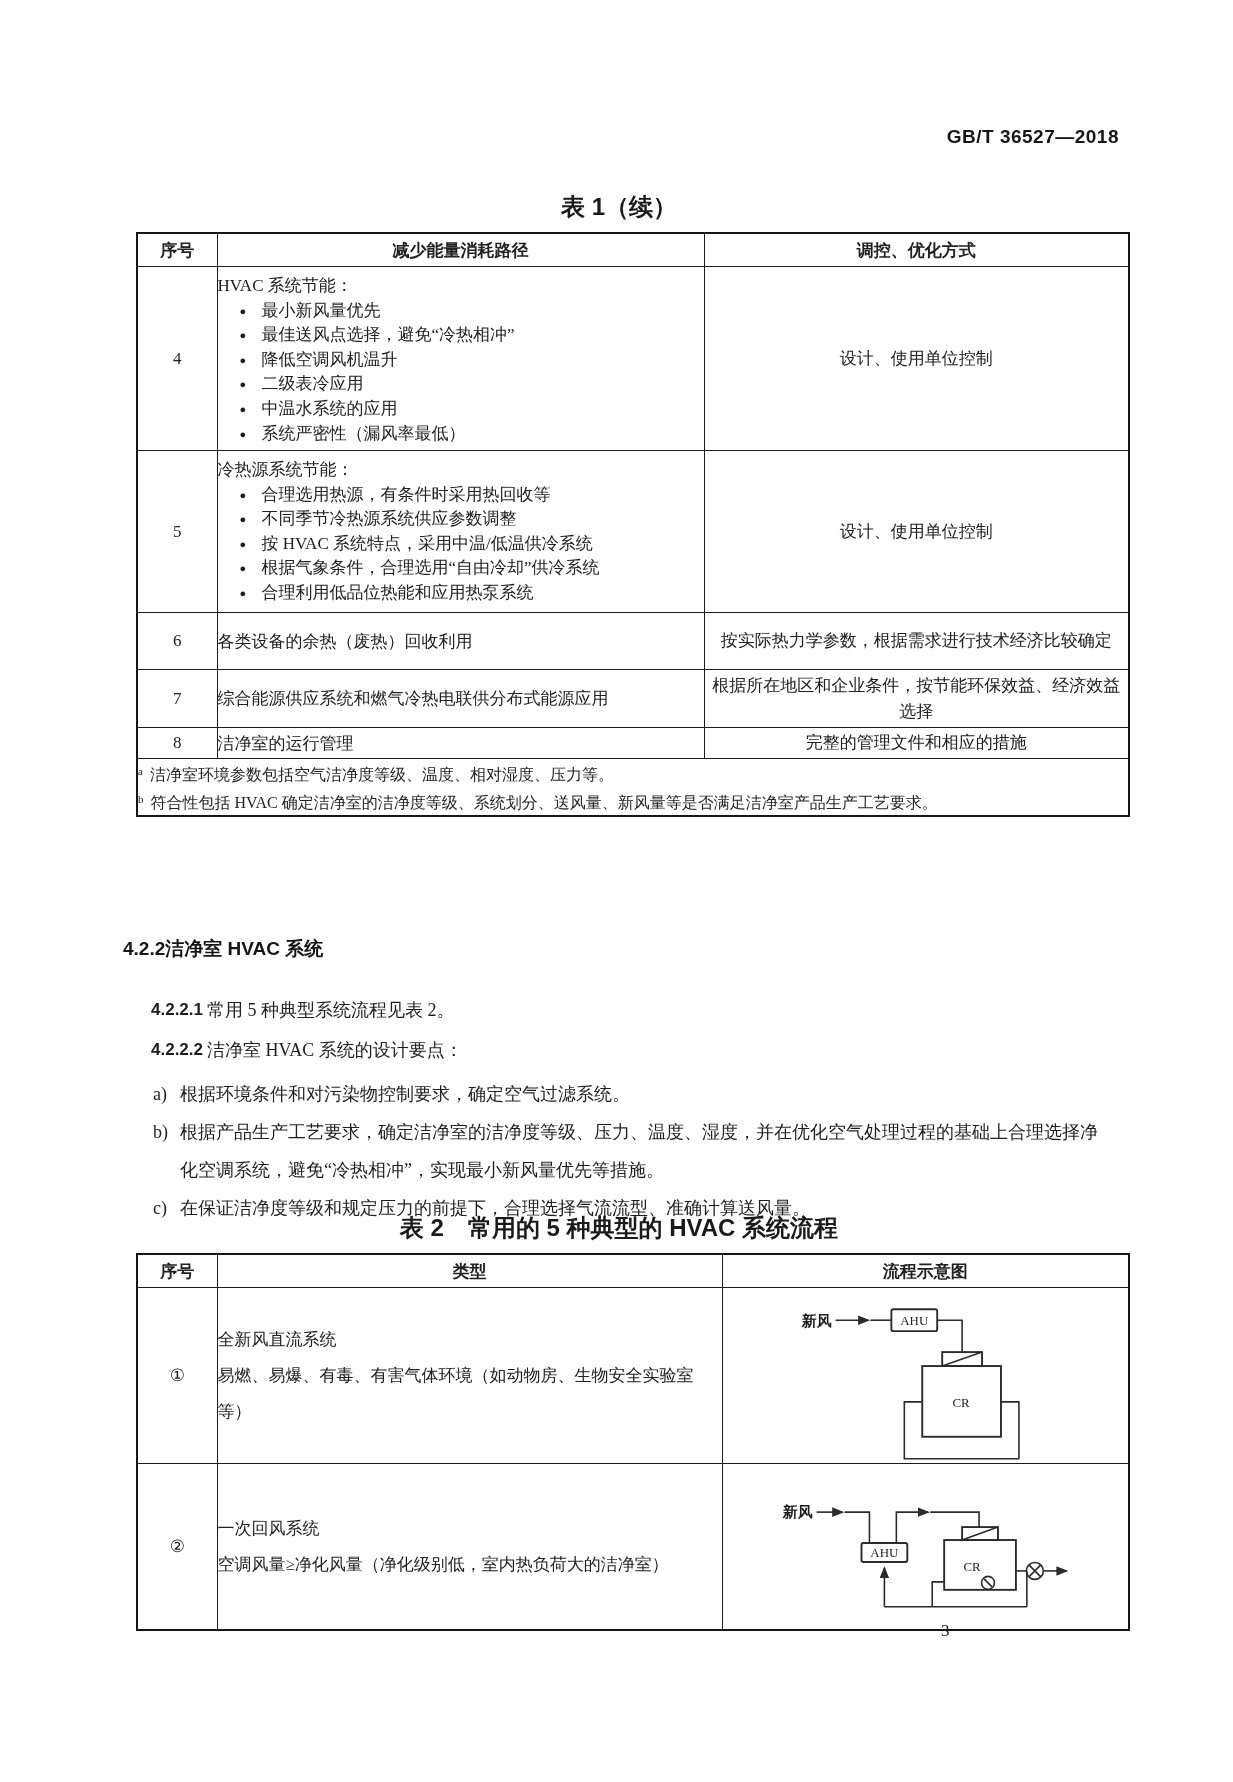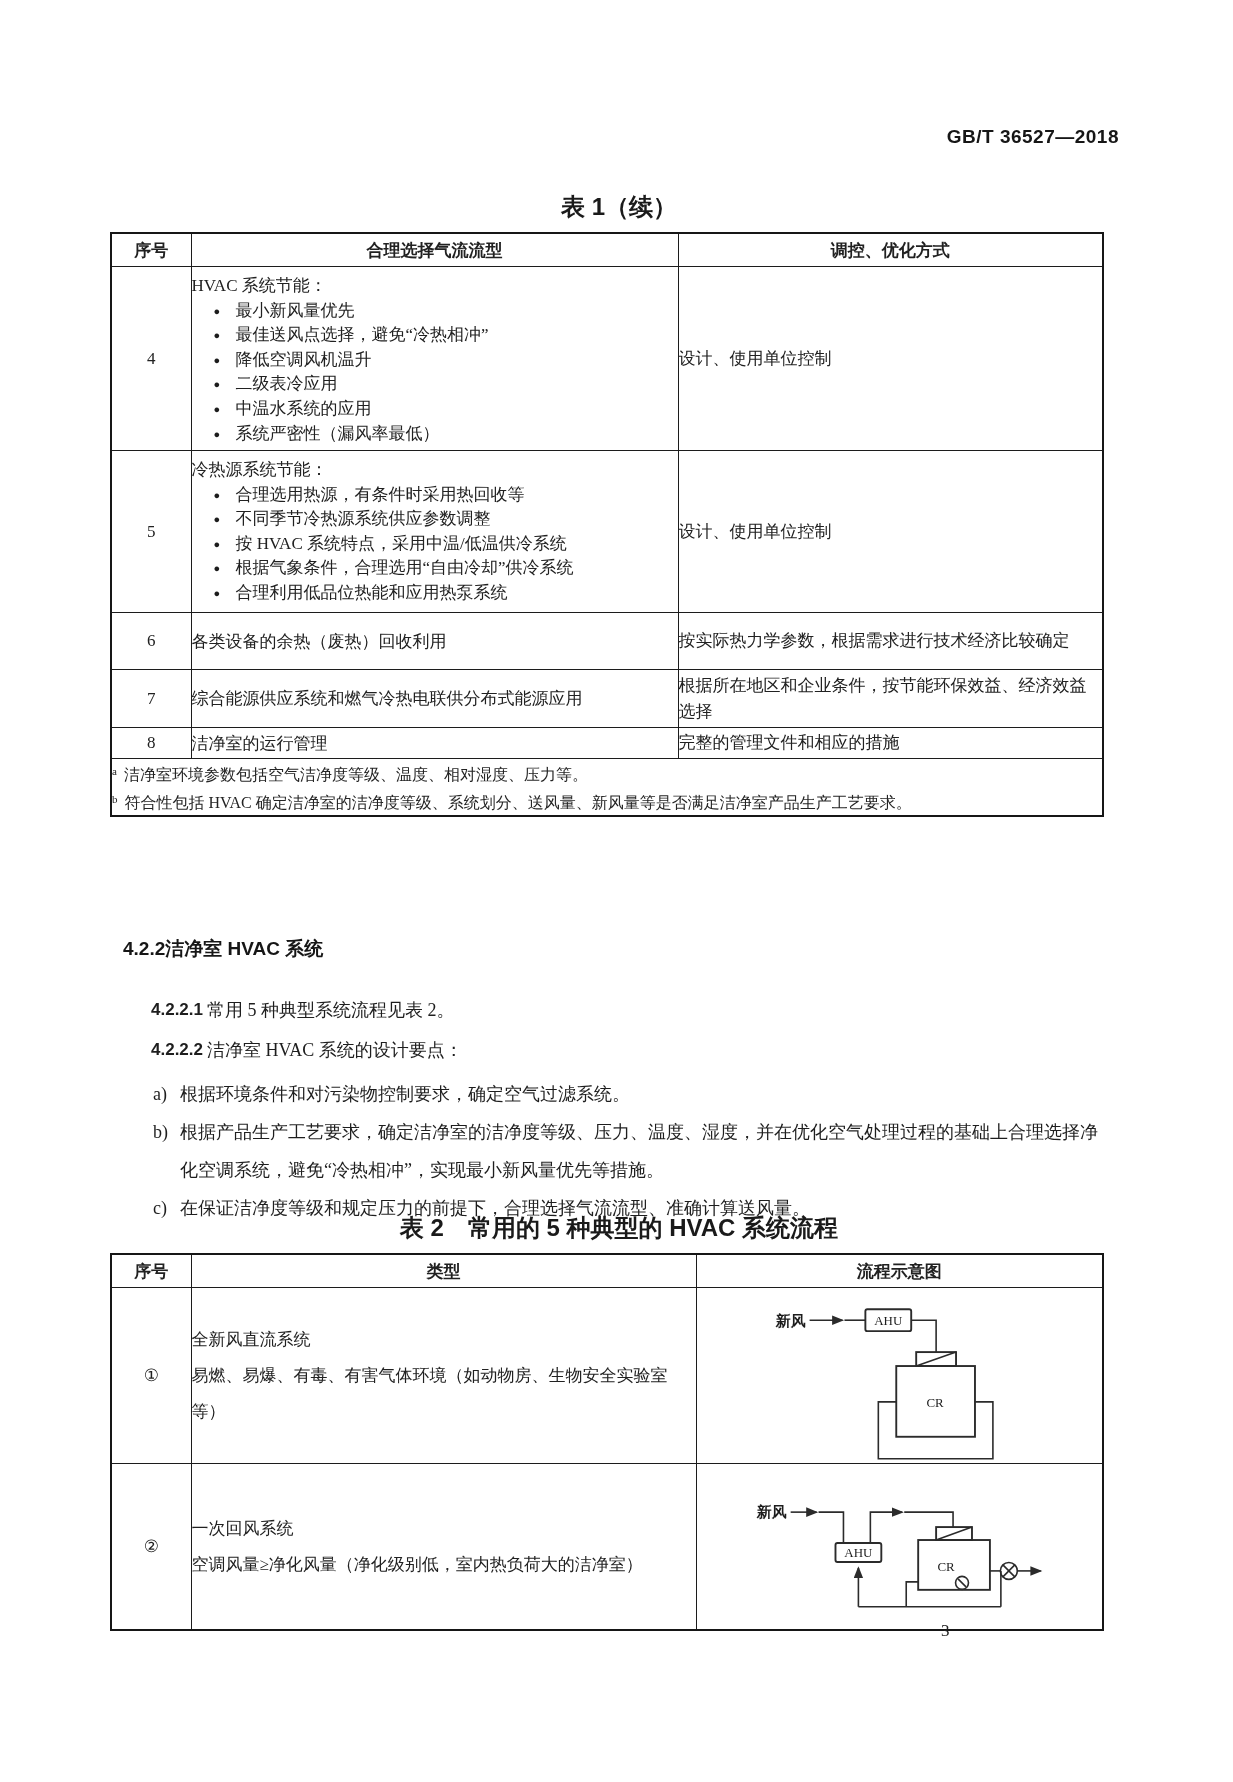--- a/index.html
+++ b/index.html
@@ -28,7 +28,7 @@
 
   
   table.std{
-    position:absolute;left:110px;width:992px;
+    position:absolute;left:136px;width:992px;
     border-collapse:collapse;table-layout:fixed;
     font-size:17px;color:#212121;padding-left:40px;
   }

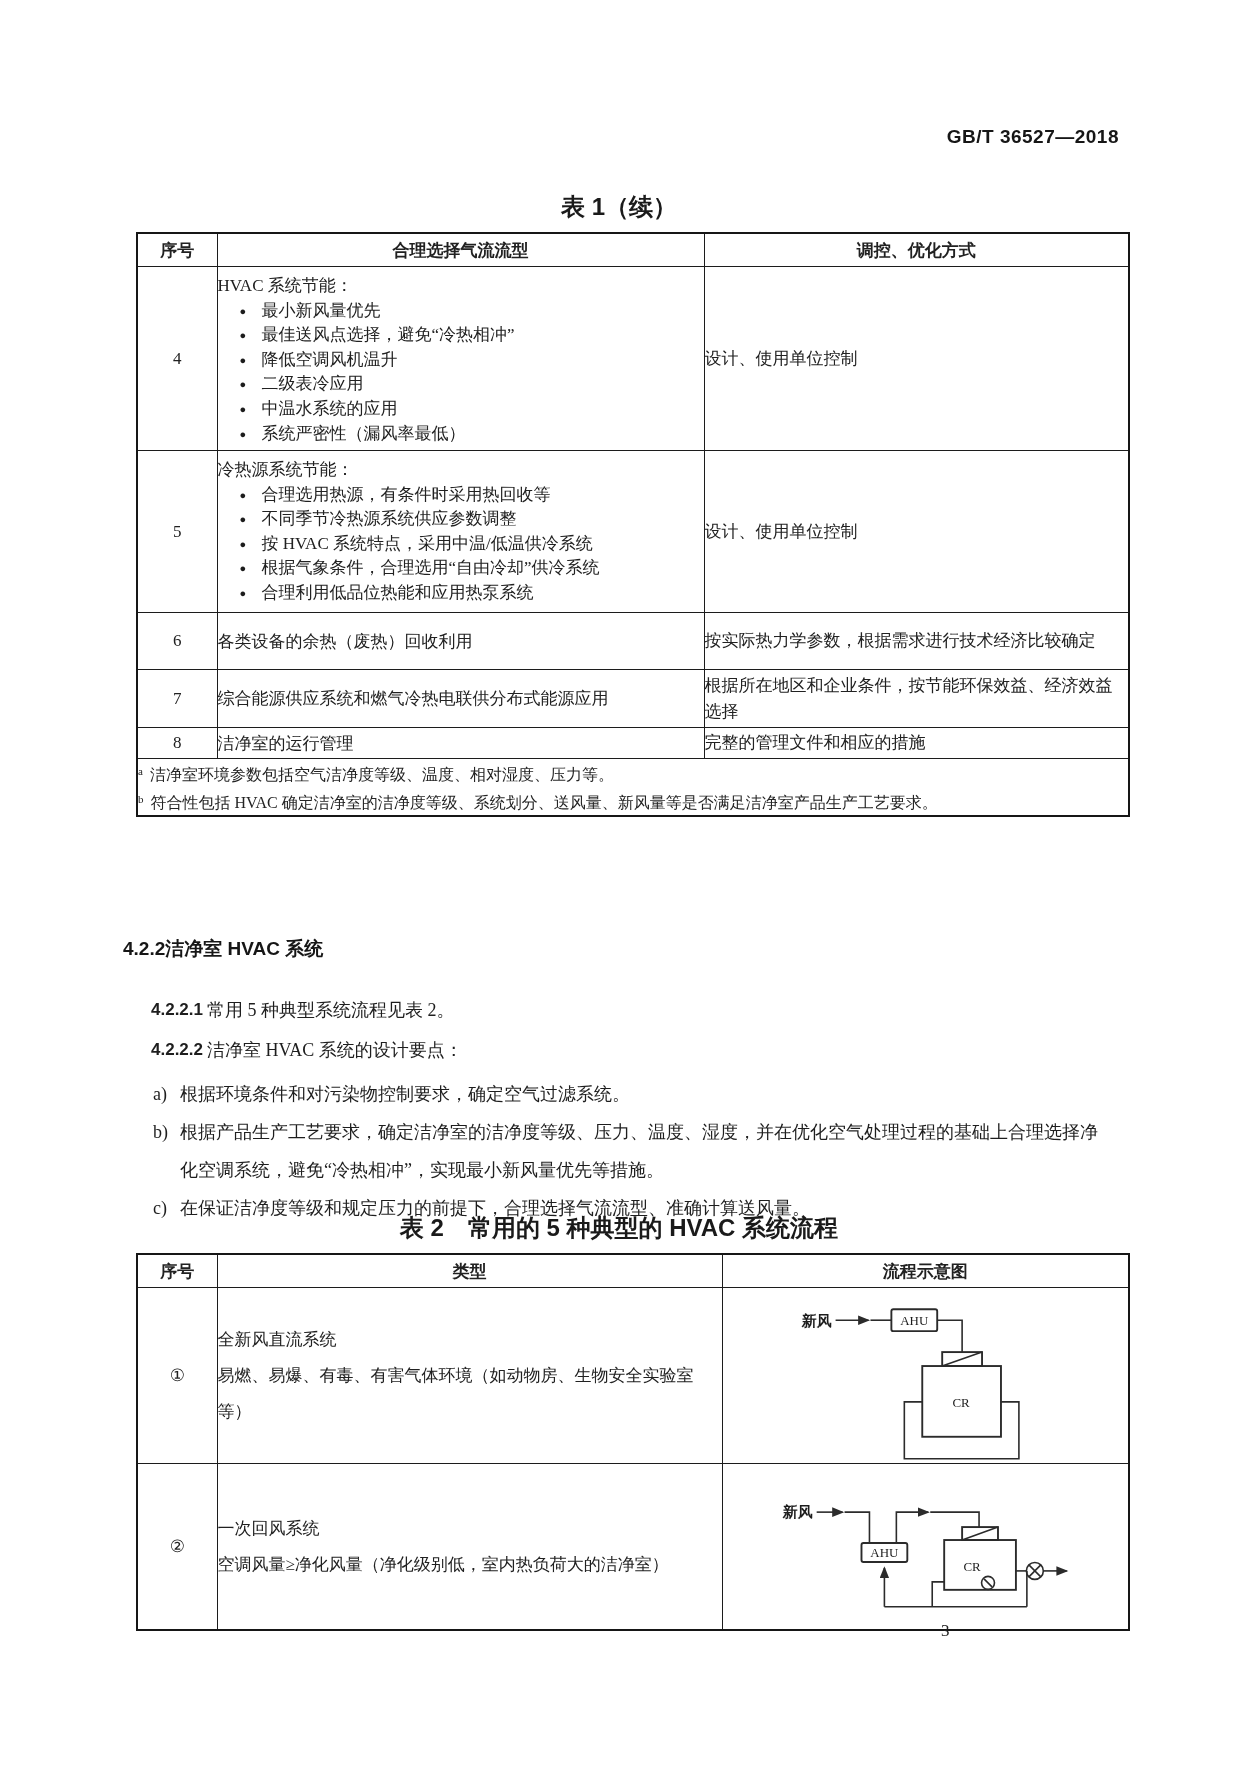--- a/index.html
+++ b/index.html
@@ -123,7 +123,7 @@
   <thead>
     <tr>
       <th>序号</th>
-      <th>合理选择气流流型</th>
+      <th>减少能量消耗路径</th>
       <th>调控、优化方式</th>
     </tr>
   </thead>

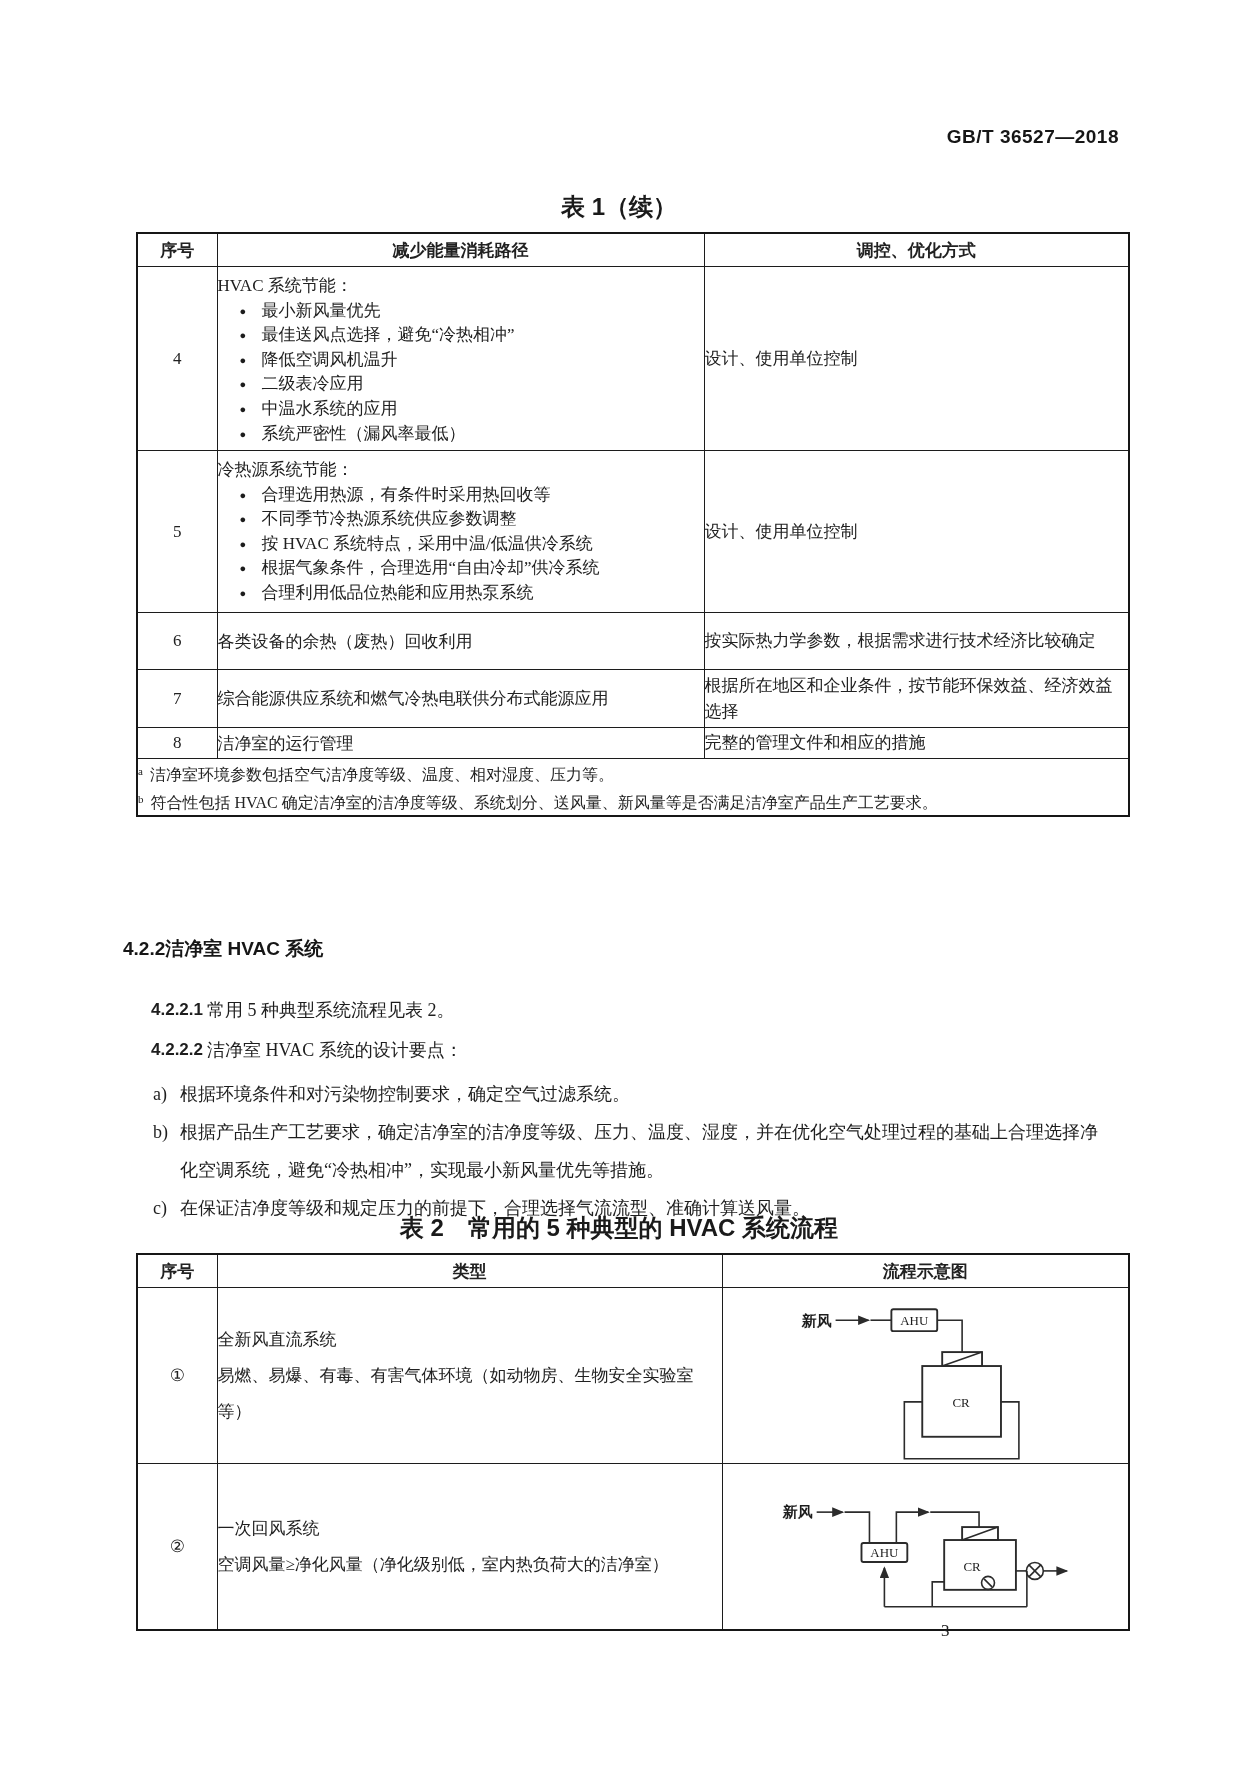--- a/index.html
+++ b/index.html
@@ -46,7 +46,7 @@
   }
   td.c-no{text-align:center;}
   td.c-path{padding:0 14px 0 20px;}
-  td.c-ctrl{padding:2px 14px 2px 16px;line-height:26px;}
+  td.c-ctrl{padding:2px 14px 2px 16px;line-height:26px;text-align:center;}
   tr.r4 td{height:176px;}
   tr.r5 td{height:154px;}
   tr.r6 td{height:56px;}

